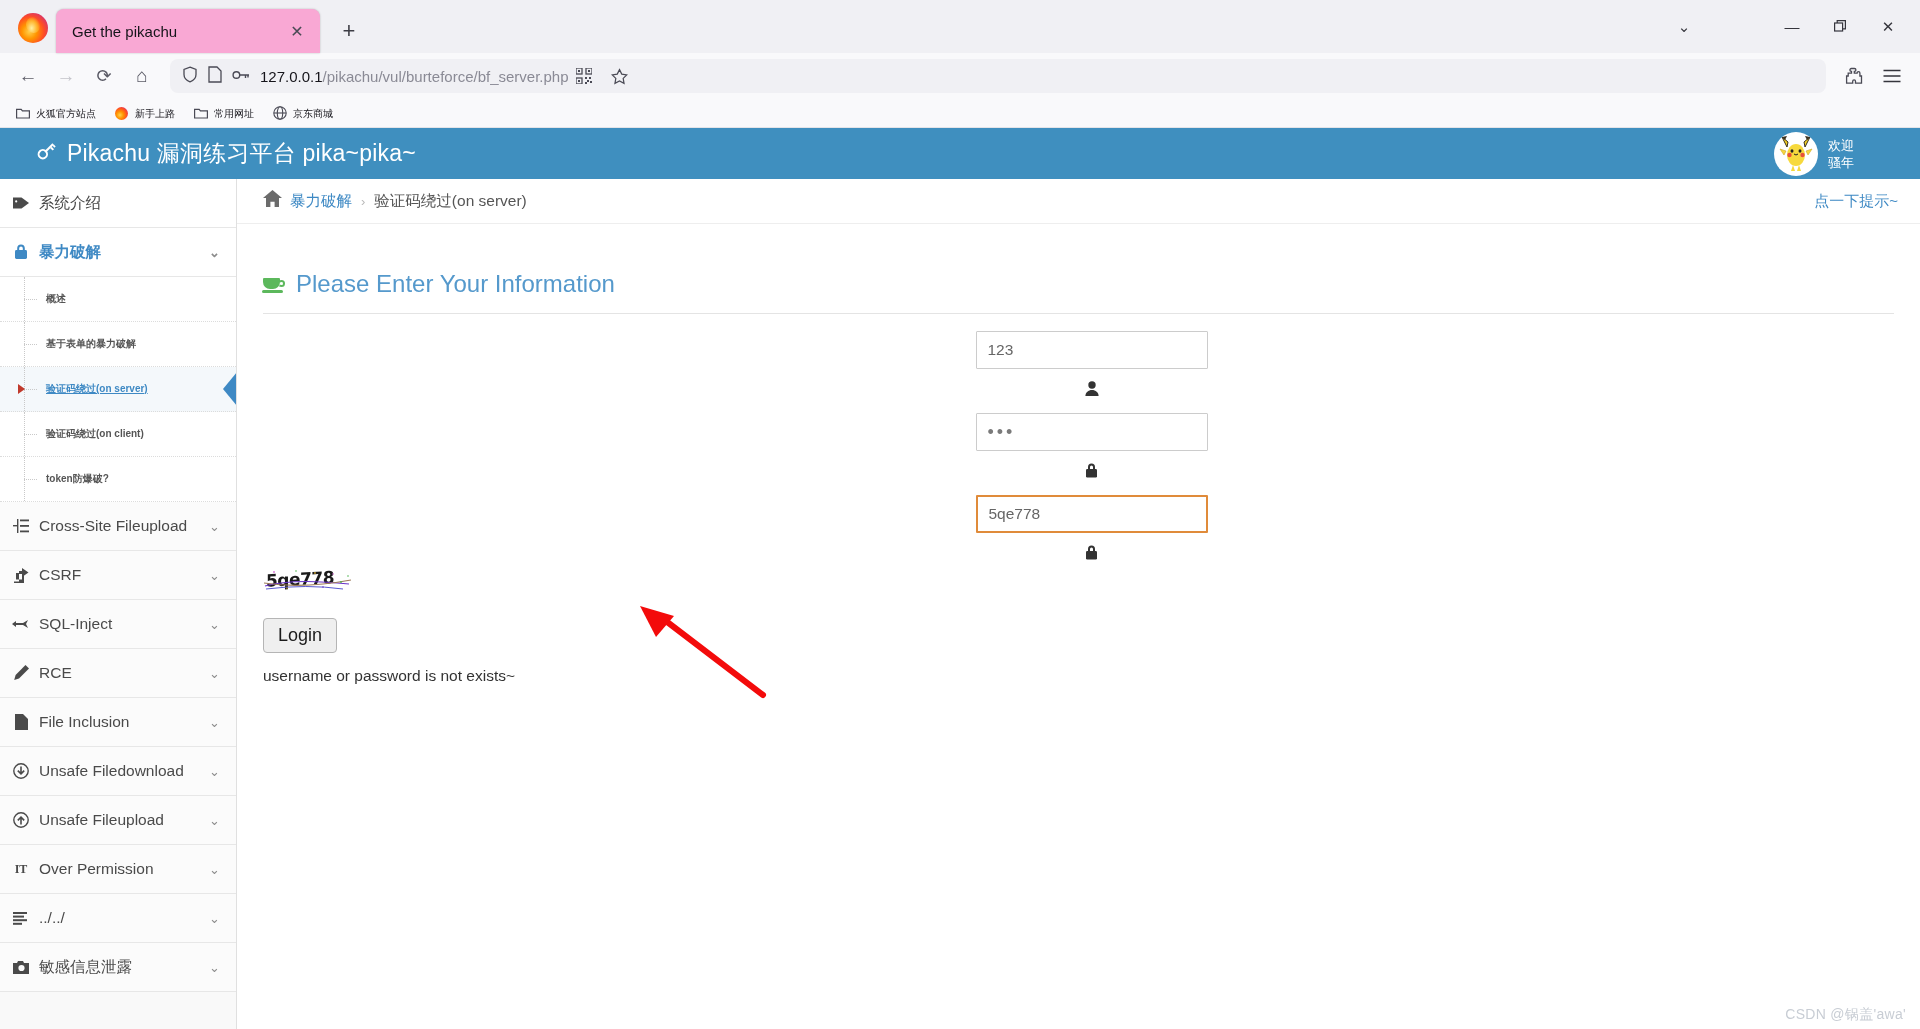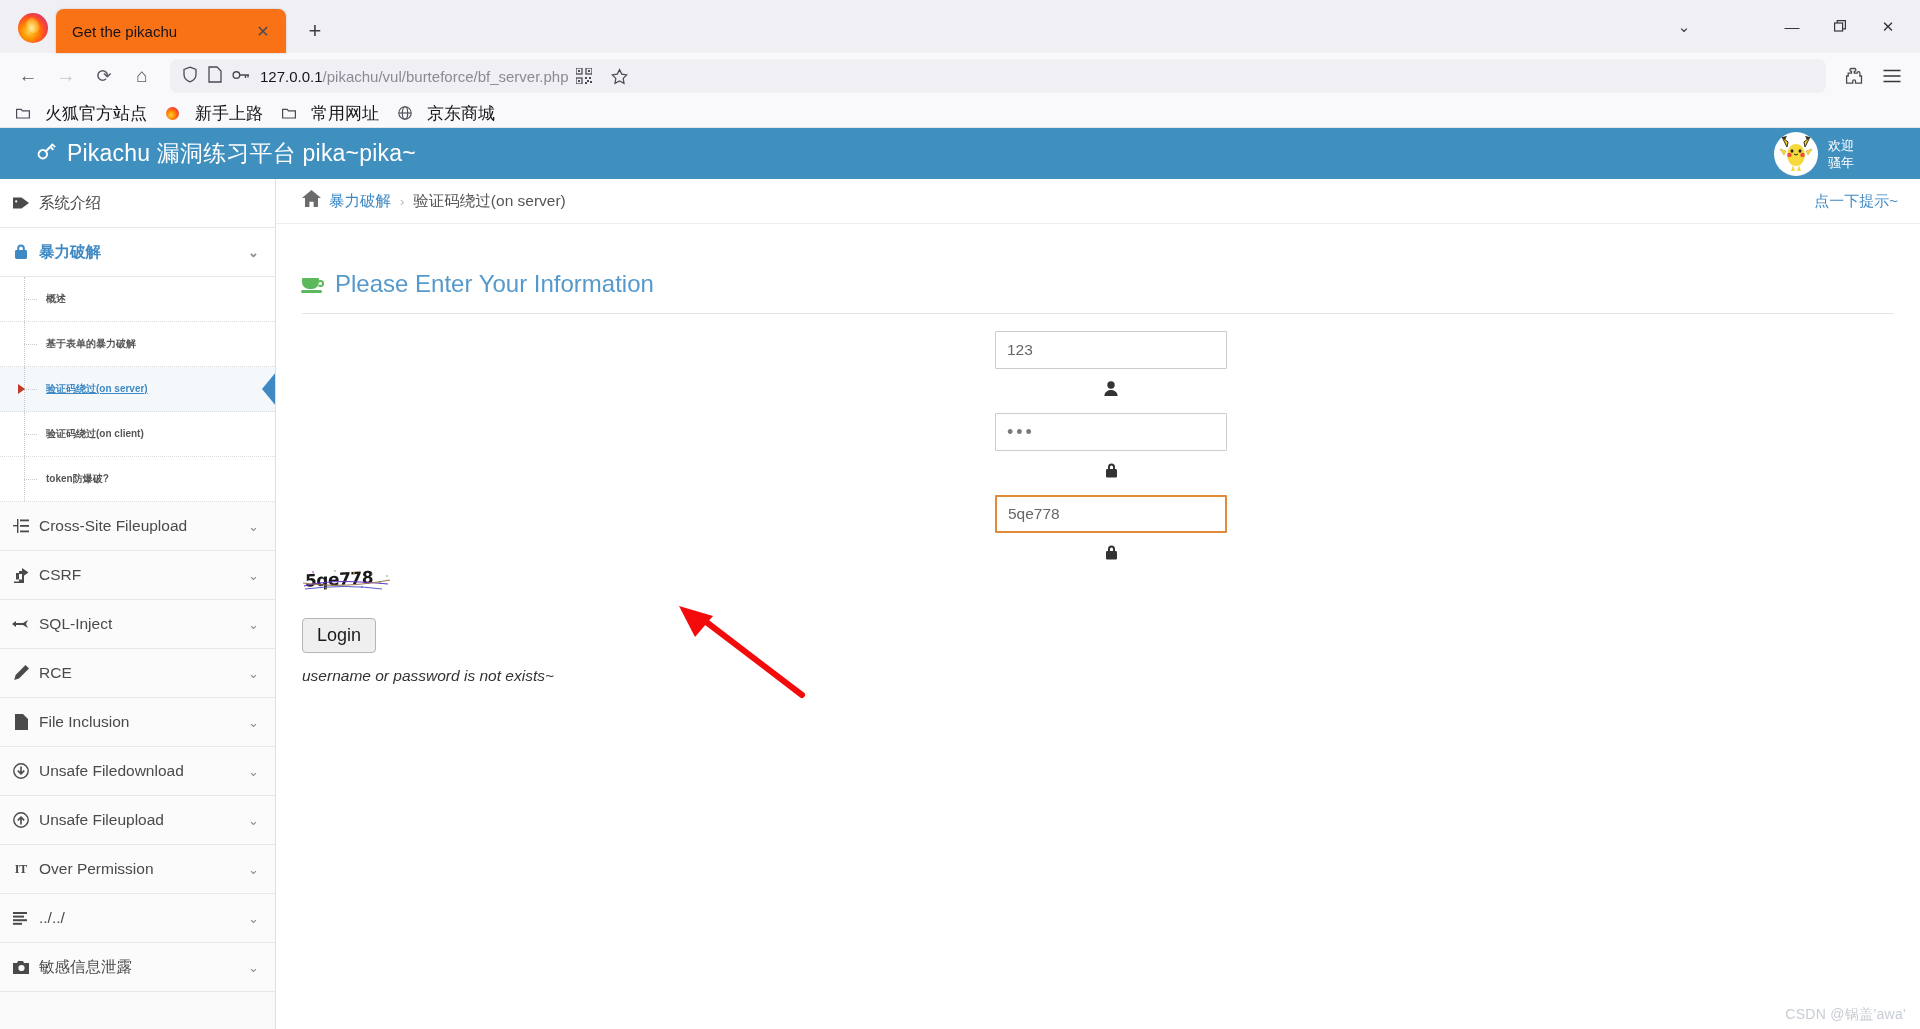--- a/index.html
+++ b/index.html
@@ -30,7 +30,7 @@
     border-radius: 50% 50% 45% 55%;
   }
   .tab {
-    width: 230px; height: 44px; background: #f97316;
+    width: 264px; height: 44px; background: #f9a8d4;
     border-radius: 8px 8px 0 0;
     display: flex; align-items: center; padding: 0 10px 0 16px;
     box-shadow: 0 0 2px rgba(0,0,0,0.25);

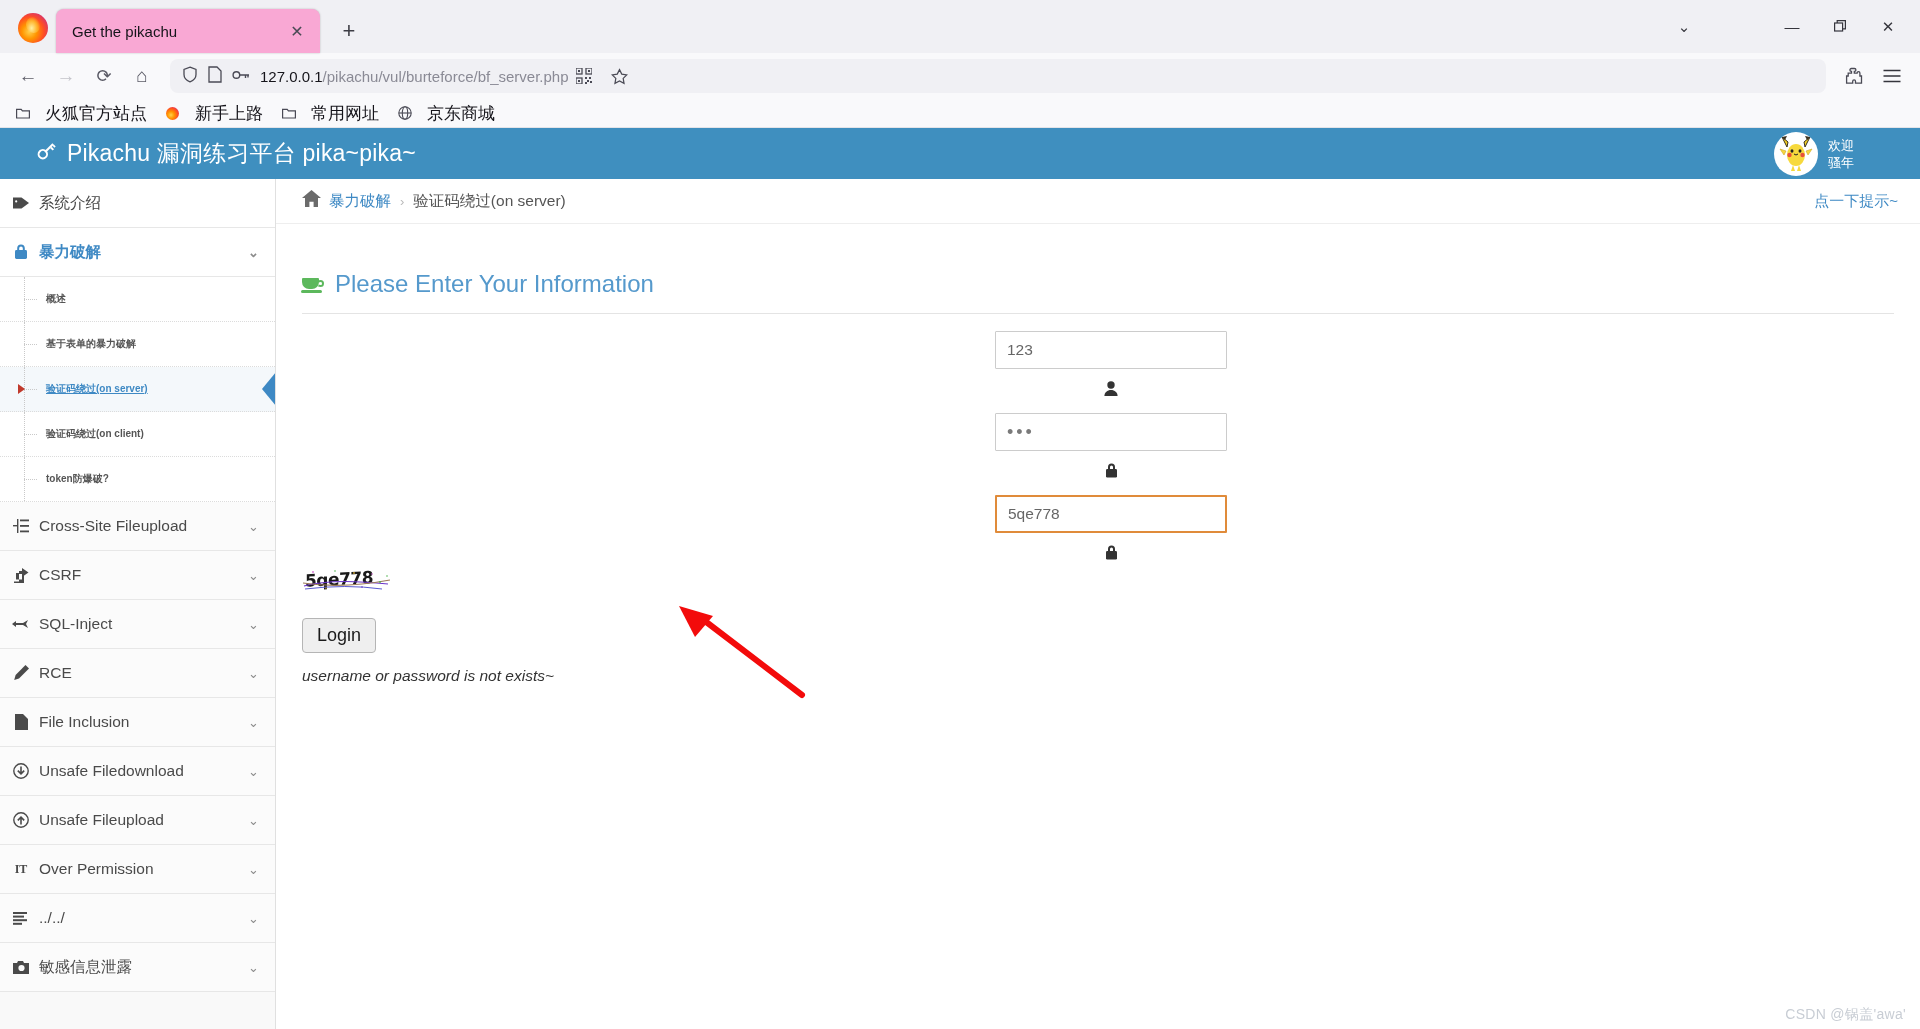--- a/index.html
+++ b/index.html
@@ -81,8 +81,8 @@
     padding: 0 8px; gap: 4px; border-bottom: 1px solid #e4e4e8; flex: none;
   }
   .bm {
-    display: flex; align-items: center; gap: 15px; padding: 3px 7px;
-    border-radius: 4px; font-size: 17px; color: #15141a; white-space: nowrap;
+    display: flex; align-items: flex-end; gap: 6px; padding: 3px 7px;
+    border-radius: 4px; font-size: 10px; color: #15141a; white-space: nowrap;
   }
   .bm-ico { width: 15px; height: 15px; display: flex; align-items: center; justify-content: center; color: #4a4a55; flex: none; }
 

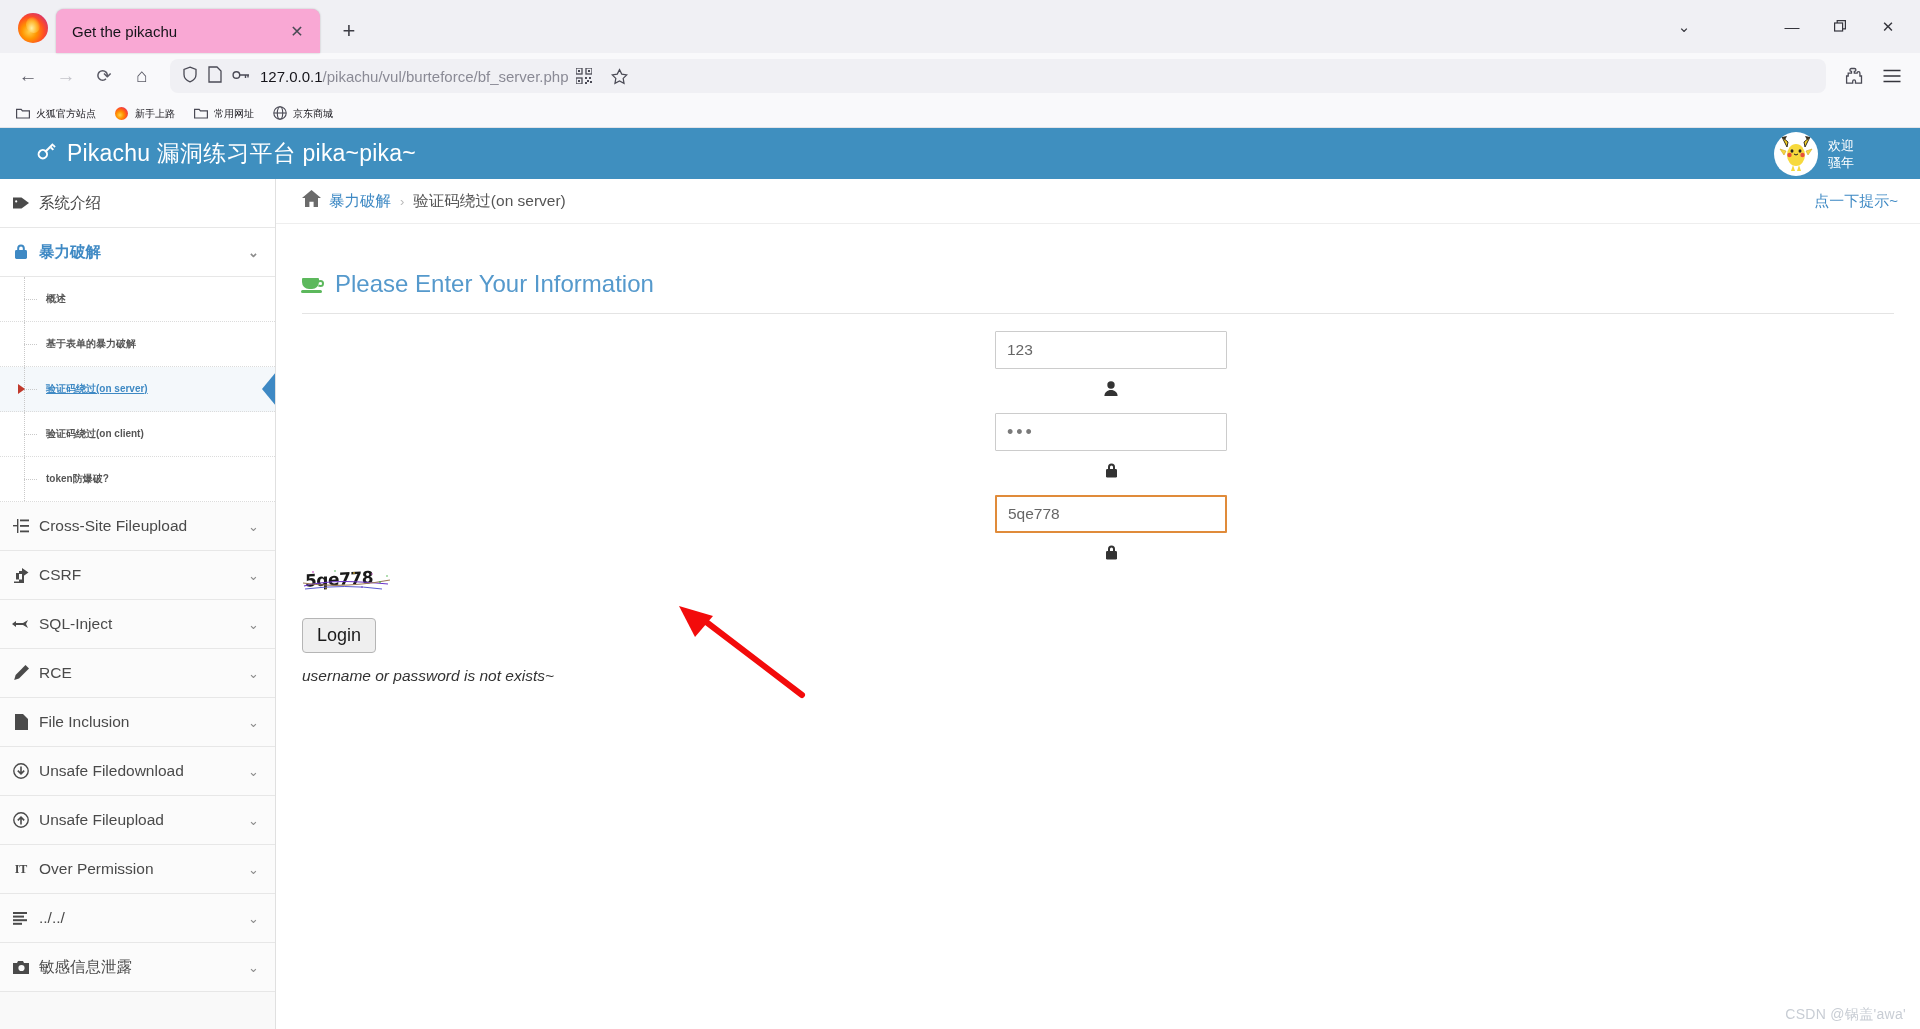--- a/index.html
+++ b/index.html
@@ -111,7 +111,7 @@
 
   
   .sidebar {
-    width: 276px; background: #f9f9f9; border-right: 1px solid #e0e0e0;
+    width: 237px; background: #f9f9f9; border-right: 1px solid #e0e0e0;
     flex: none; overflow: hidden; text-align: right;
   }
   .side-item {

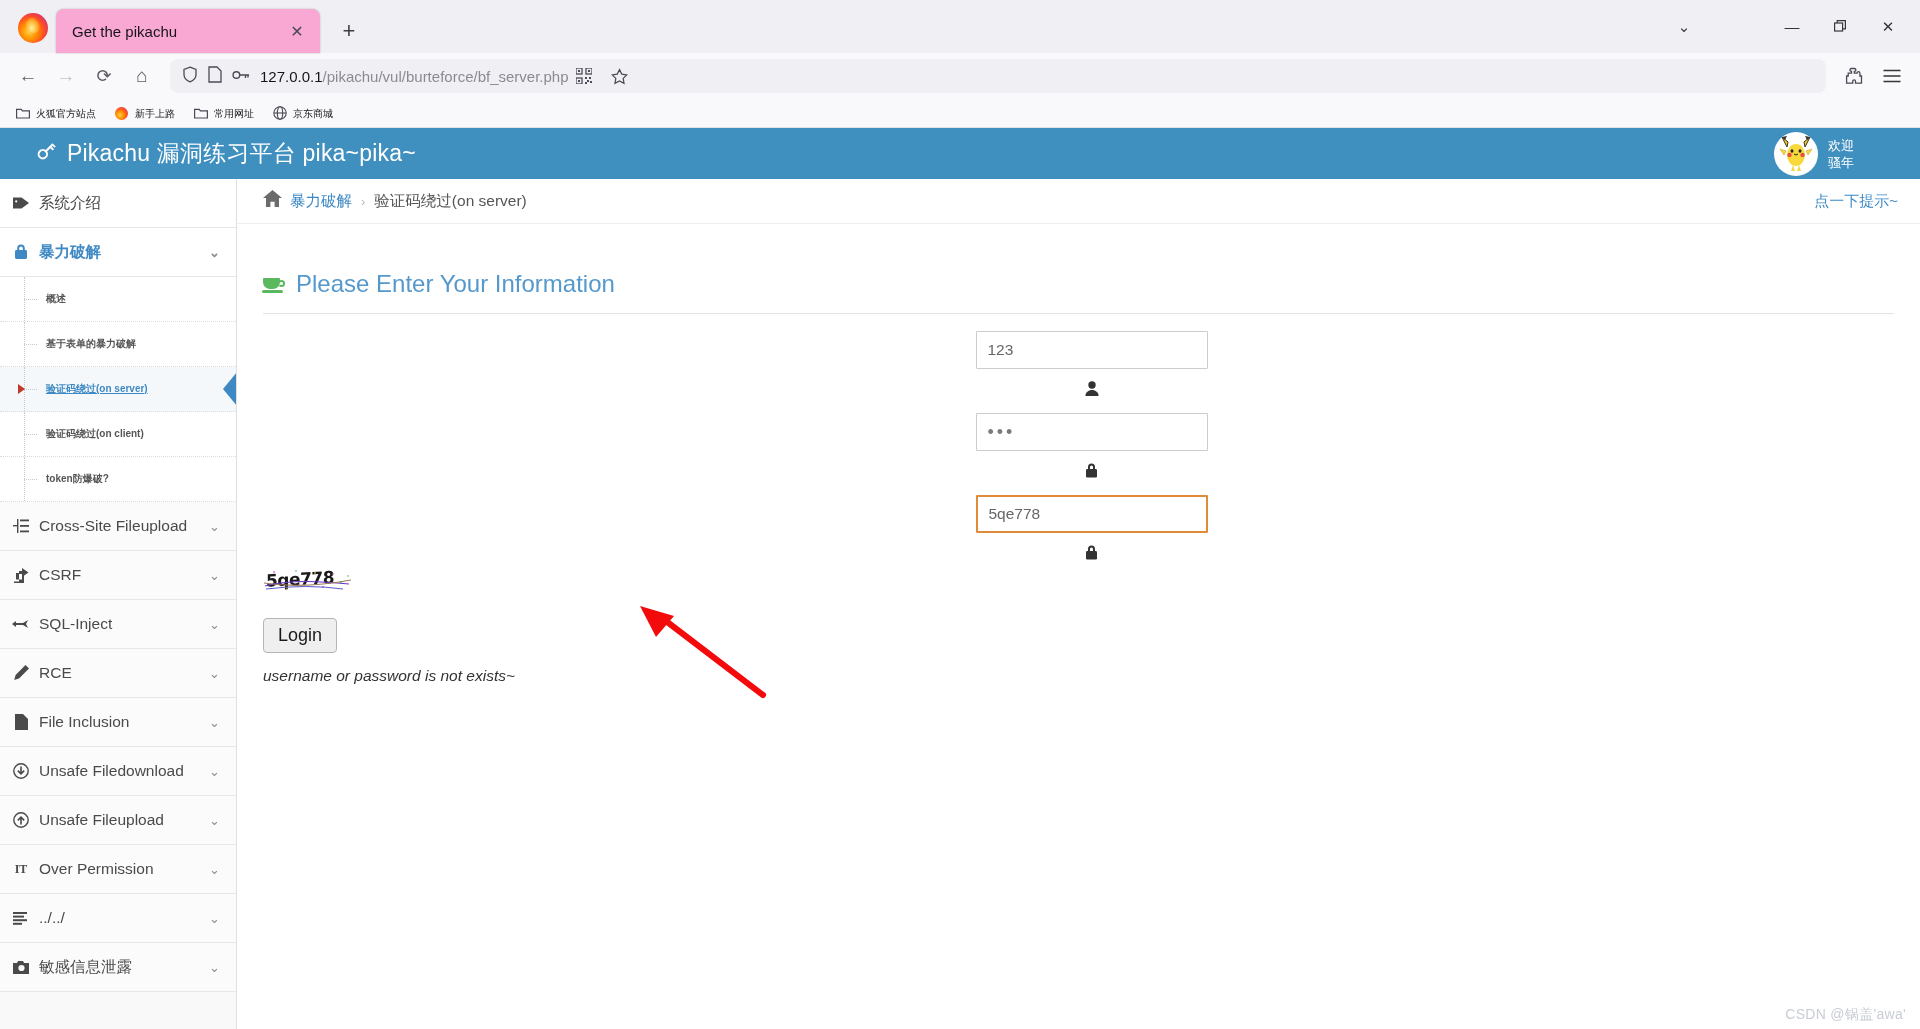--- a/index.html
+++ b/index.html
@@ -216,7 +216,7 @@
     background: #efefef; border: 1px solid #b5b5b5; border-radius: 4px;
     color: #1a1a1a; font-family: "Liberation Sans", sans-serif; cursor: pointer;
   }
-  .err-msg { margin-top: 14px; font-size: 15.5px; color: #333; font-style: italic; }
+  .err-msg { margin-top: 14px; font-size: 15.5px; color: #333; }
 
   .red-arrow { position: absolute; left: 395px; top: 425px; pointer-events: none; }
 

